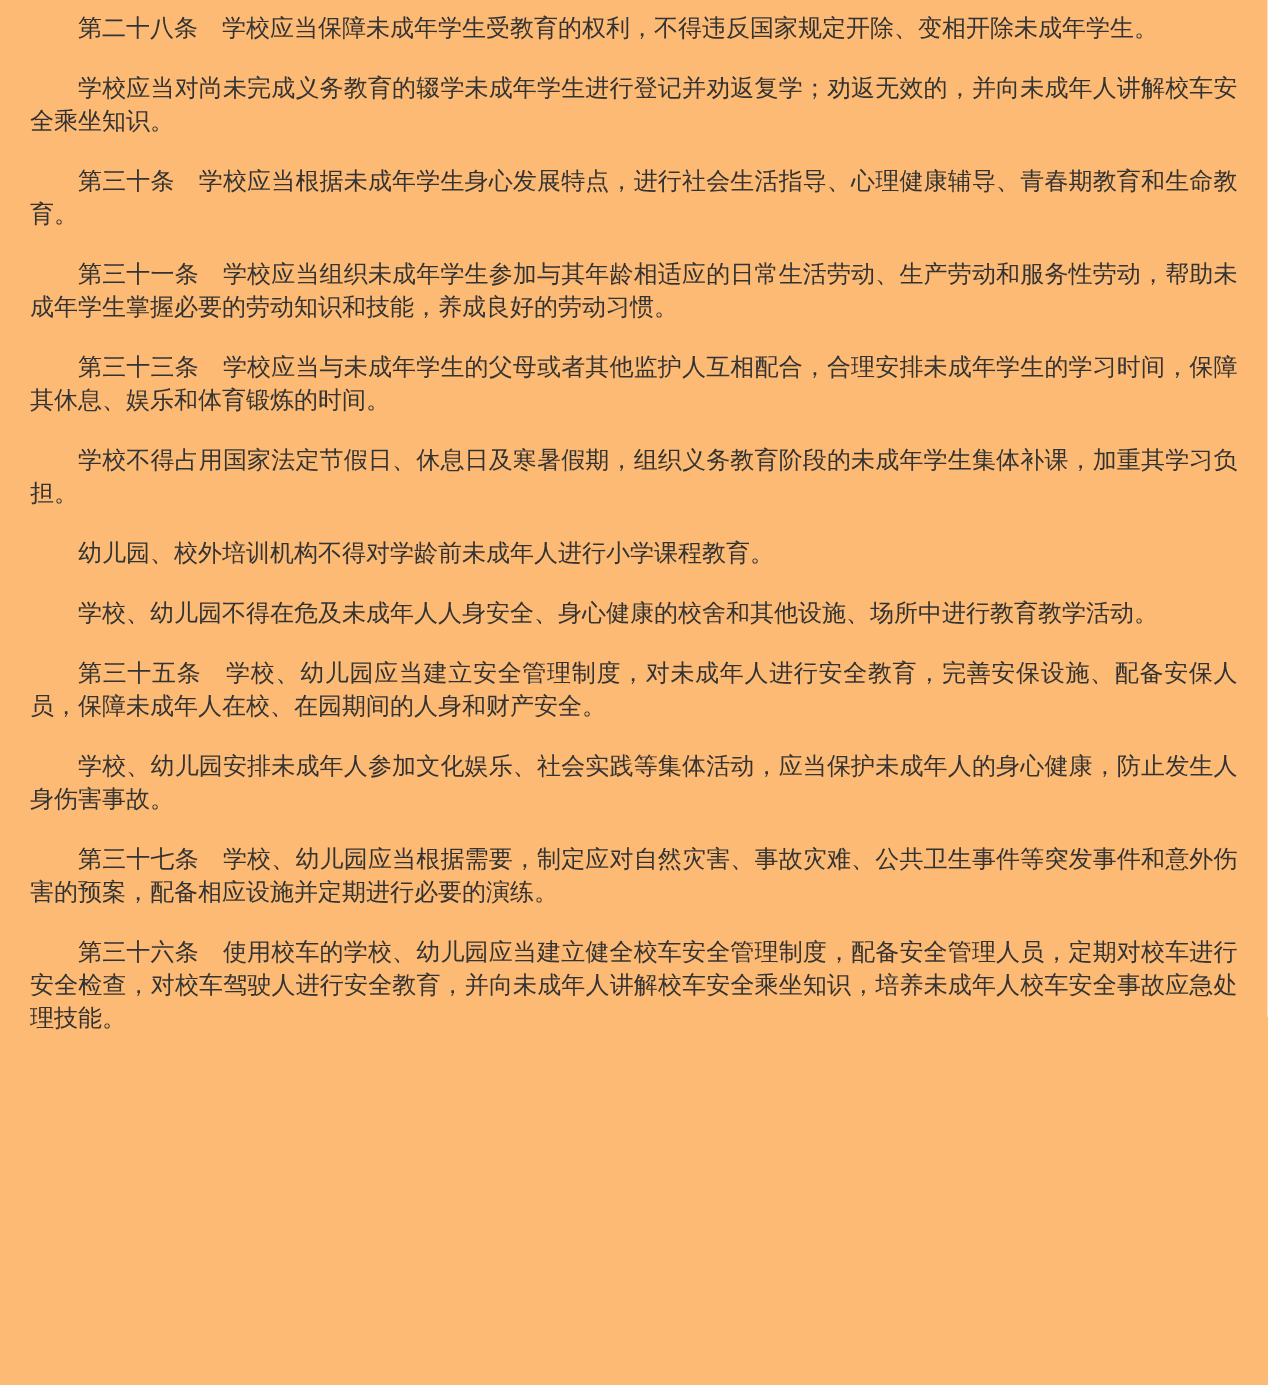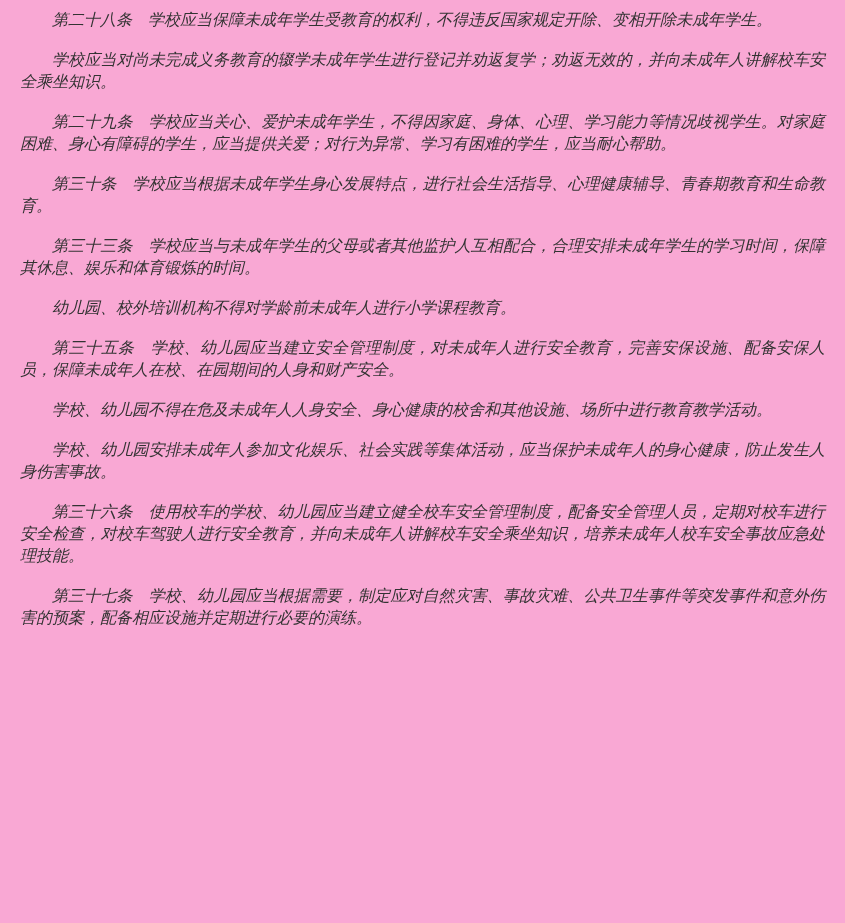--- a/index.html
+++ b/index.html
@@ -36,7 +36,7 @@
 </head>
 <body>
 
-<div class="page" style="background: #f9a8d4; color: rgb(51, 51, 51); font-style: italic;">
+<div class="page" style="background: #fdba74; color: rgb(51, 51, 51);">
   <div class="law-text">
       <p class="law-para">第二十八条　学校应当保障未成年学生受教育的权利，不得违反国家规定开除、变相开除未成年学生。</p>
       <p class="law-para">学校应当对尚未完成义务教育的辍学未成年学生进行登记并劝返复学；劝返无效的，并向未成年人讲解校车安全乘坐知识。</p>

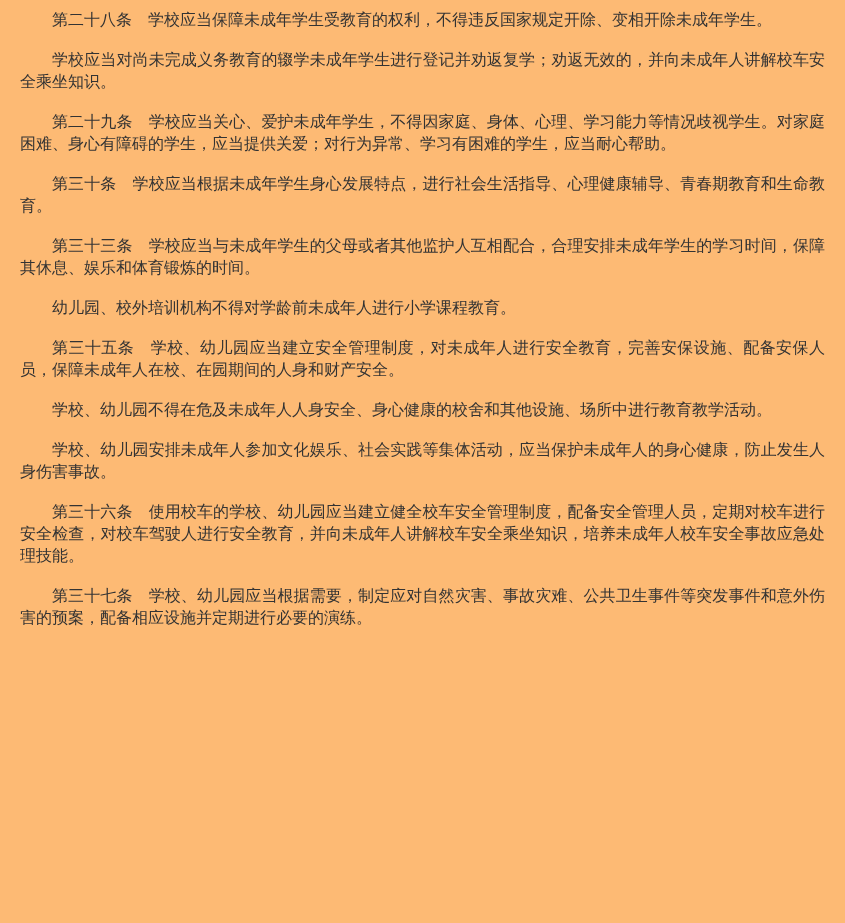--- a/index.html
+++ b/index.html
@@ -40,7 +40,6 @@
   <div class="law-text">
       <p class="law-para">第二十八条　学校应当保障未成年学生受教育的权利，不得违反国家规定开除、变相开除未成年学生。</p>
       <p class="law-para">学校应当对尚未完成义务教育的辍学未成年学生进行登记并劝返复学；劝返无效的，并向未成年人讲解校车安全乘坐知识。</p>
-      <p class="law-para">第二十九条　学校应当关心、爱护未成年学生，不得因家庭、身体、心理、学习能力等情况歧视学生。对家庭困难、身心有障碍的学生，应当提供关爱；对行为异常、学习有困难的学生，应当耐心帮助。</p>
       <p class="law-para">第三十条　学校应当根据未成年学生身心发展特点，进行社会生活指导、心理健康辅导、青春期教育和生命教育。</p>
       <p class="law-para">第三十三条　学校应当与未成年学生的父母或者其他监护人互相配合，合理安排未成年学生的学习时间，保障其休息、娱乐和体育锻炼的时间。</p>
       <p class="law-para">幼儿园、校外培训机构不得对学龄前未成年人进行小学课程教育。</p>

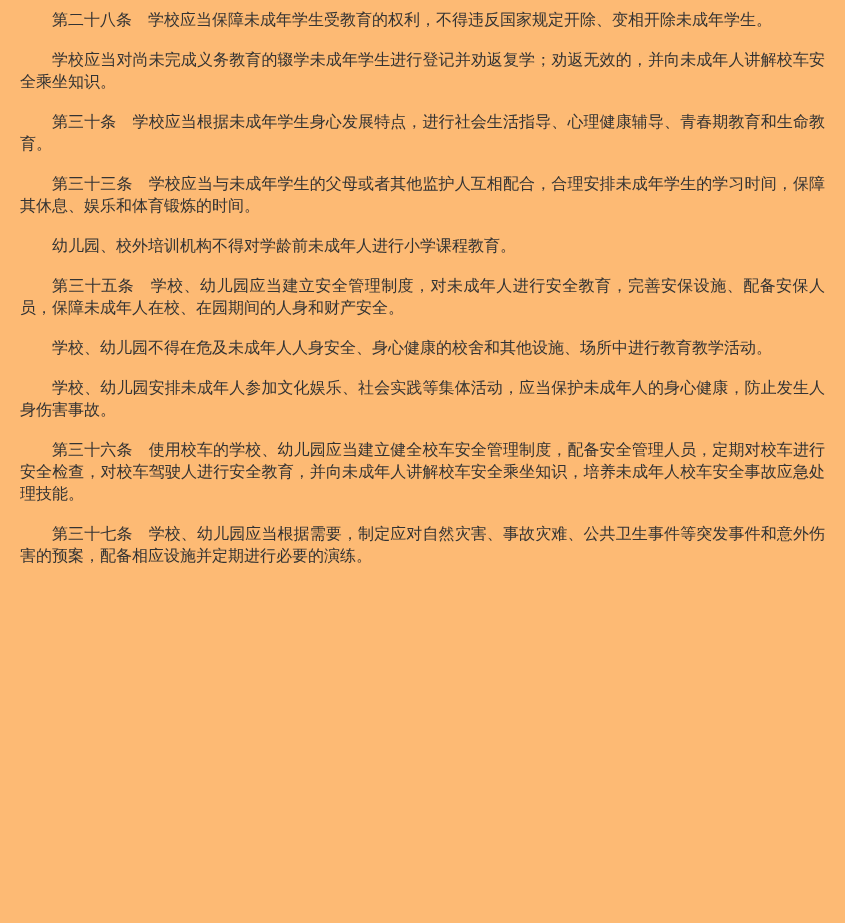--- a/index.html
+++ b/index.html
@@ -41,6 +41,7 @@
       <p class="law-para">第二十八条　学校应当保障未成年学生受教育的权利，不得违反国家规定开除、变相开除未成年学生。</p>
       <p class="law-para">学校应当对尚未完成义务教育的辍学未成年学生进行登记并劝返复学；劝返无效的，并向未成年人讲解校车安全乘坐知识。</p>
       <p class="law-para">第三十条　学校应当根据未成年学生身心发展特点，进行社会生活指导、心理健康辅导、青春期教育和生命教育。</p>
+      <p class="law-para">第三十一条　学校应当组织未成年学生参加与其年龄相适应的日常生活劳动、生产劳动和服务性劳动，帮助未成年学生掌握必要的劳动知识和技能，养成良好的劳动习惯。</p>
       <p class="law-para">第三十三条　学校应当与未成年学生的父母或者其他监护人互相配合，合理安排未成年学生的学习时间，保障其休息、娱乐和体育锻炼的时间。</p>
       <p class="law-para">幼儿园、校外培训机构不得对学龄前未成年人进行小学课程教育。</p>
       <p class="law-para">第三十五条　学校、幼儿园应当建立安全管理制度，对未成年人进行安全教育，完善安保设施、配备安保人员，保障未成年人在校、在园期间的人身和财产安全。</p>

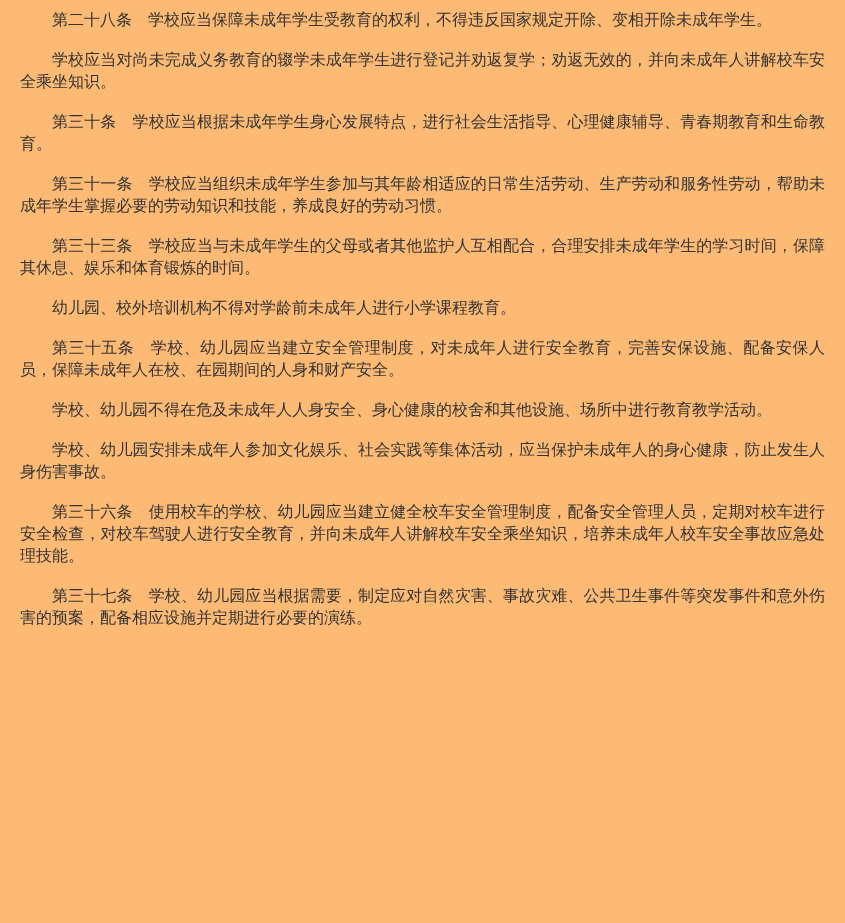--- a/index.html
+++ b/index.html
@@ -43,6 +43,7 @@
       <p class="law-para">第三十条　学校应当根据未成年学生身心发展特点，进行社会生活指导、心理健康辅导、青春期教育和生命教育。</p>
       <p class="law-para">第三十一条　学校应当组织未成年学生参加与其年龄相适应的日常生活劳动、生产劳动和服务性劳动，帮助未成年学生掌握必要的劳动知识和技能，养成良好的劳动习惯。</p>
       <p class="law-para">第三十三条　学校应当与未成年学生的父母或者其他监护人互相配合，合理安排未成年学生的学习时间，保障其休息、娱乐和体育锻炼的时间。</p>
+      <p class="law-para">学校不得占用国家法定节假日、休息日及寒暑假期，组织义务教育阶段的未成年学生集体补课，加重其学习负担。</p>
       <p class="law-para">幼儿园、校外培训机构不得对学龄前未成年人进行小学课程教育。</p>
       <p class="law-para">第三十五条　学校、幼儿园应当建立安全管理制度，对未成年人进行安全教育，完善安保设施、配备安保人员，保障未成年人在校、在园期间的人身和财产安全。</p>
       <p class="law-para">学校、幼儿园不得在危及未成年人人身安全、身心健康的校舍和其他设施、场所中进行教育教学活动。</p>

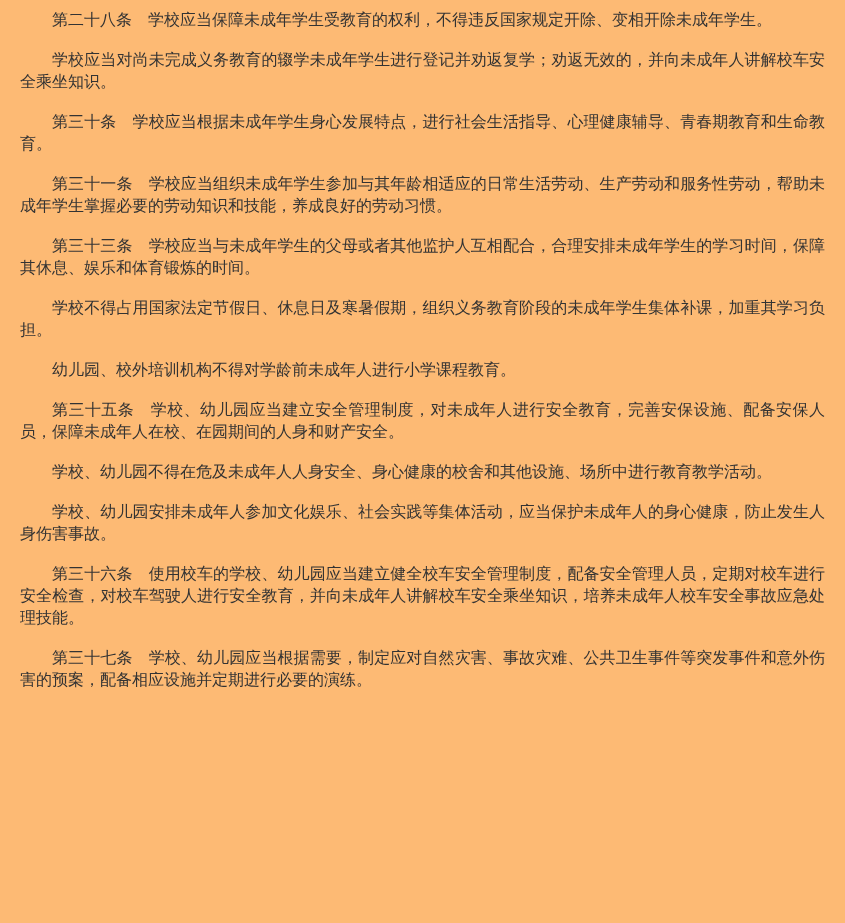--- a/index.html
+++ b/index.html
@@ -45,8 +45,8 @@
       <p class="law-para">第三十三条　学校应当与未成年学生的父母或者其他监护人互相配合，合理安排未成年学生的学习时间，保障其休息、娱乐和体育锻炼的时间。</p>
       <p class="law-para">学校不得占用国家法定节假日、休息日及寒暑假期，组织义务教育阶段的未成年学生集体补课，加重其学习负担。</p>
       <p class="law-para">幼儿园、校外培训机构不得对学龄前未成年人进行小学课程教育。</p>
+      <p class="law-para">学校、幼儿园不得在危及未成年人人身安全、身心健康的校舍和其他设施、场所中进行教育教学活动。</p>
       <p class="law-para">第三十五条　学校、幼儿园应当建立安全管理制度，对未成年人进行安全教育，完善安保设施、配备安保人员，保障未成年人在校、在园期间的人身和财产安全。</p>
-      <p class="law-para">学校、幼儿园不得在危及未成年人人身安全、身心健康的校舍和其他设施、场所中进行教育教学活动。</p>
       <p class="law-para">学校、幼儿园安排未成年人参加文化娱乐、社会实践等集体活动，应当保护未成年人的身心健康，防止发生人身伤害事故。</p>
       <p class="law-para">第三十六条　使用校车的学校、幼儿园应当建立健全校车安全管理制度，配备安全管理人员，定期对校车进行安全检查，对校车驾驶人进行安全教育，并向未成年人讲解校车安全乘坐知识，培养未成年人校车安全事故应急处理技能。</p>
       <p class="law-para">第三十七条　学校、幼儿园应当根据需要，制定应对自然灾害、事故灾难、公共卫生事件等突发事件和意外伤害的预案，配备相应设施并定期进行必要的演练。</p>

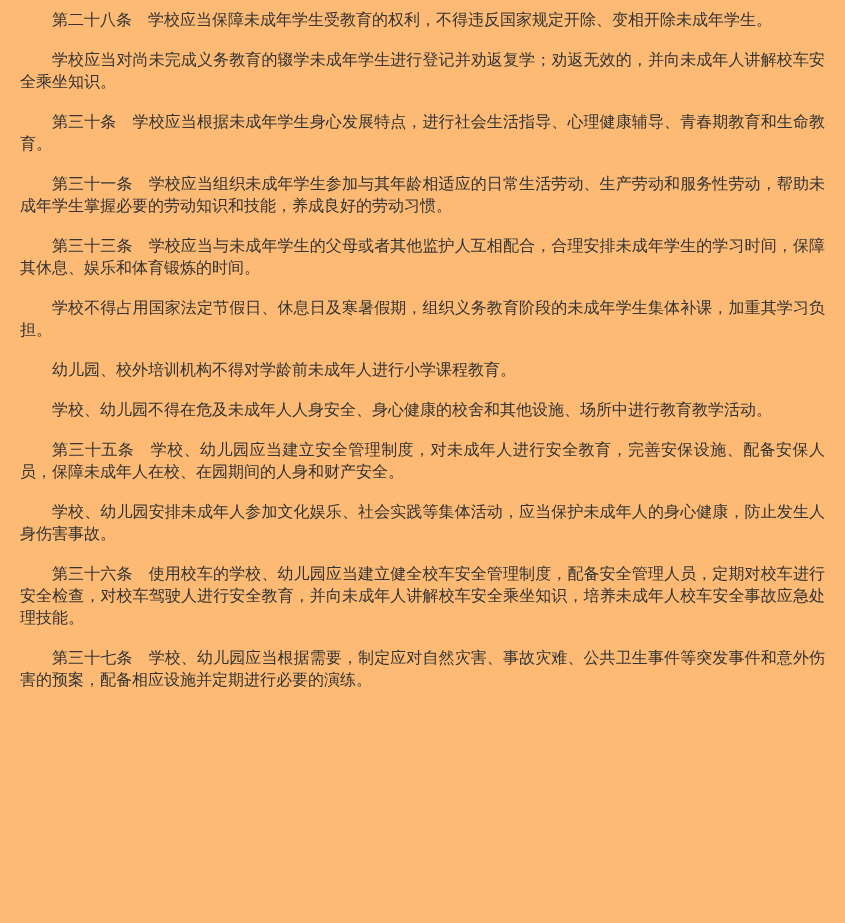--- a/index.html
+++ b/index.html
@@ -48,8 +48,8 @@
       <p class="law-para">学校、幼儿园不得在危及未成年人人身安全、身心健康的校舍和其他设施、场所中进行教育教学活动。</p>
       <p class="law-para">第三十五条　学校、幼儿园应当建立安全管理制度，对未成年人进行安全教育，完善安保设施、配备安保人员，保障未成年人在校、在园期间的人身和财产安全。</p>
       <p class="law-para">学校、幼儿园安排未成年人参加文化娱乐、社会实践等集体活动，应当保护未成年人的身心健康，防止发生人身伤害事故。</p>
+      <p class="law-para">第三十七条　学校、幼儿园应当根据需要，制定应对自然灾害、事故灾难、公共卫生事件等突发事件和意外伤害的预案，配备相应设施并定期进行必要的演练。</p>
       <p class="law-para">第三十六条　使用校车的学校、幼儿园应当建立健全校车安全管理制度，配备安全管理人员，定期对校车进行安全检查，对校车驾驶人进行安全教育，并向未成年人讲解校车安全乘坐知识，培养未成年人校车安全事故应急处理技能。</p>
-      <p class="law-para">第三十七条　学校、幼儿园应当根据需要，制定应对自然灾害、事故灾难、公共卫生事件等突发事件和意外伤害的预案，配备相应设施并定期进行必要的演练。</p>
     </div>
 </div>
 

